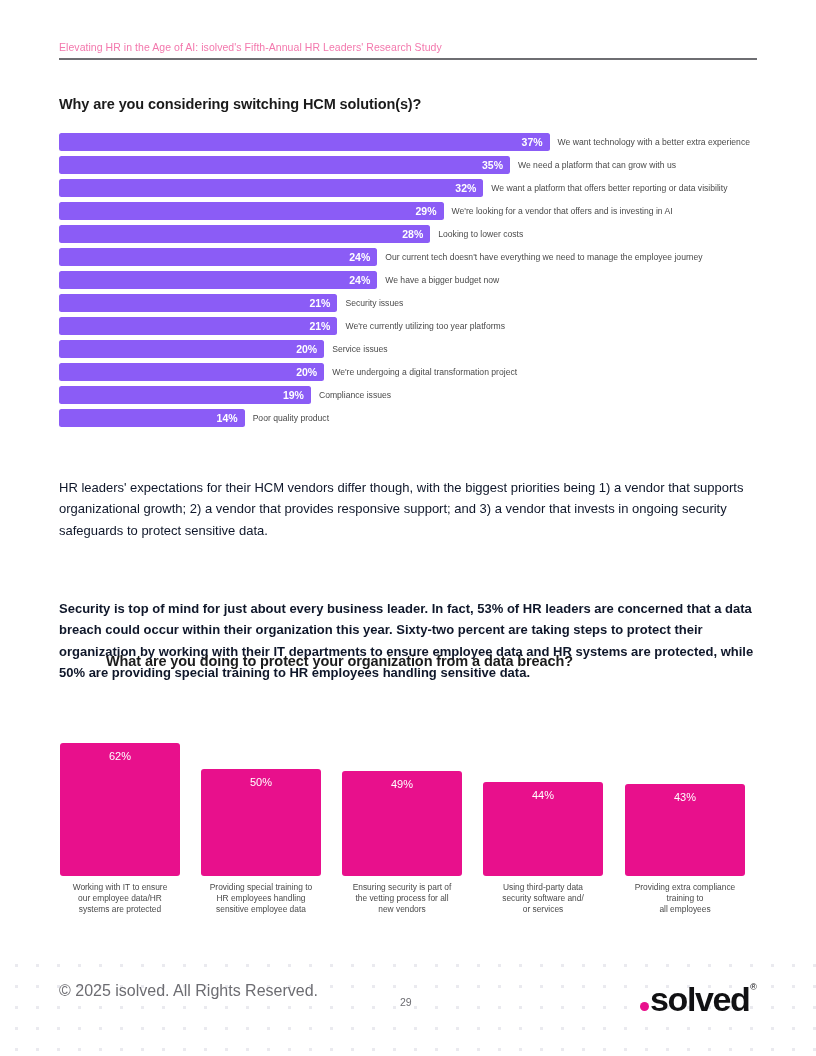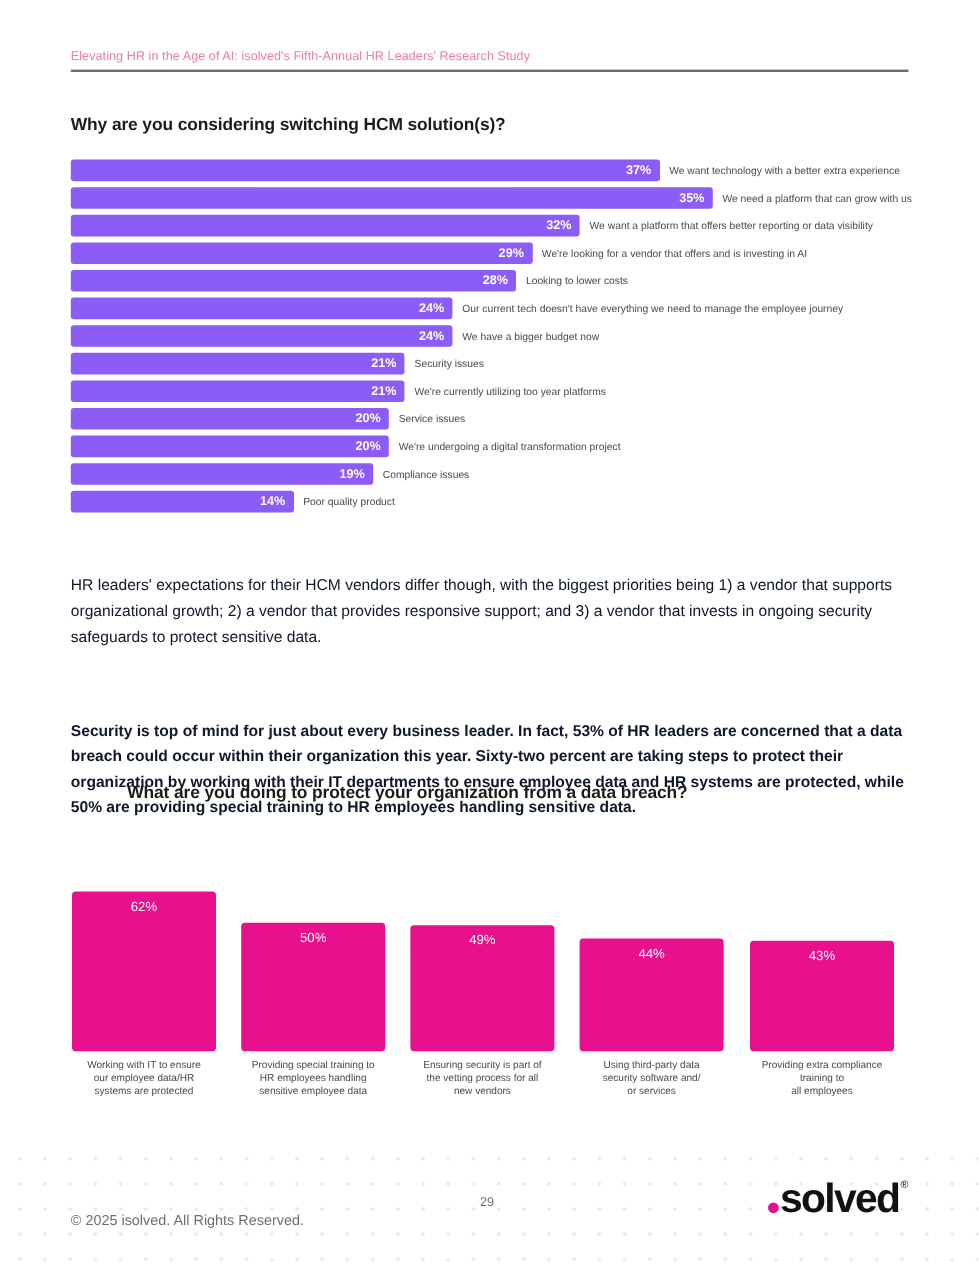--- a/index.html
+++ b/index.html
@@ -223,7 +223,7 @@
         <span class="hbar-label">We want technology with a better extra experience</span>
       </div>
       <div class="hbar-row">
-        <div class="hbar-bar" style="width: 535px;">
+        <div class="hbar-bar" style="width: 451px;">
           <span class="hbar-value">35%</span>
         </div>
         <span class="hbar-label">We need a platform that can grow with us</span>

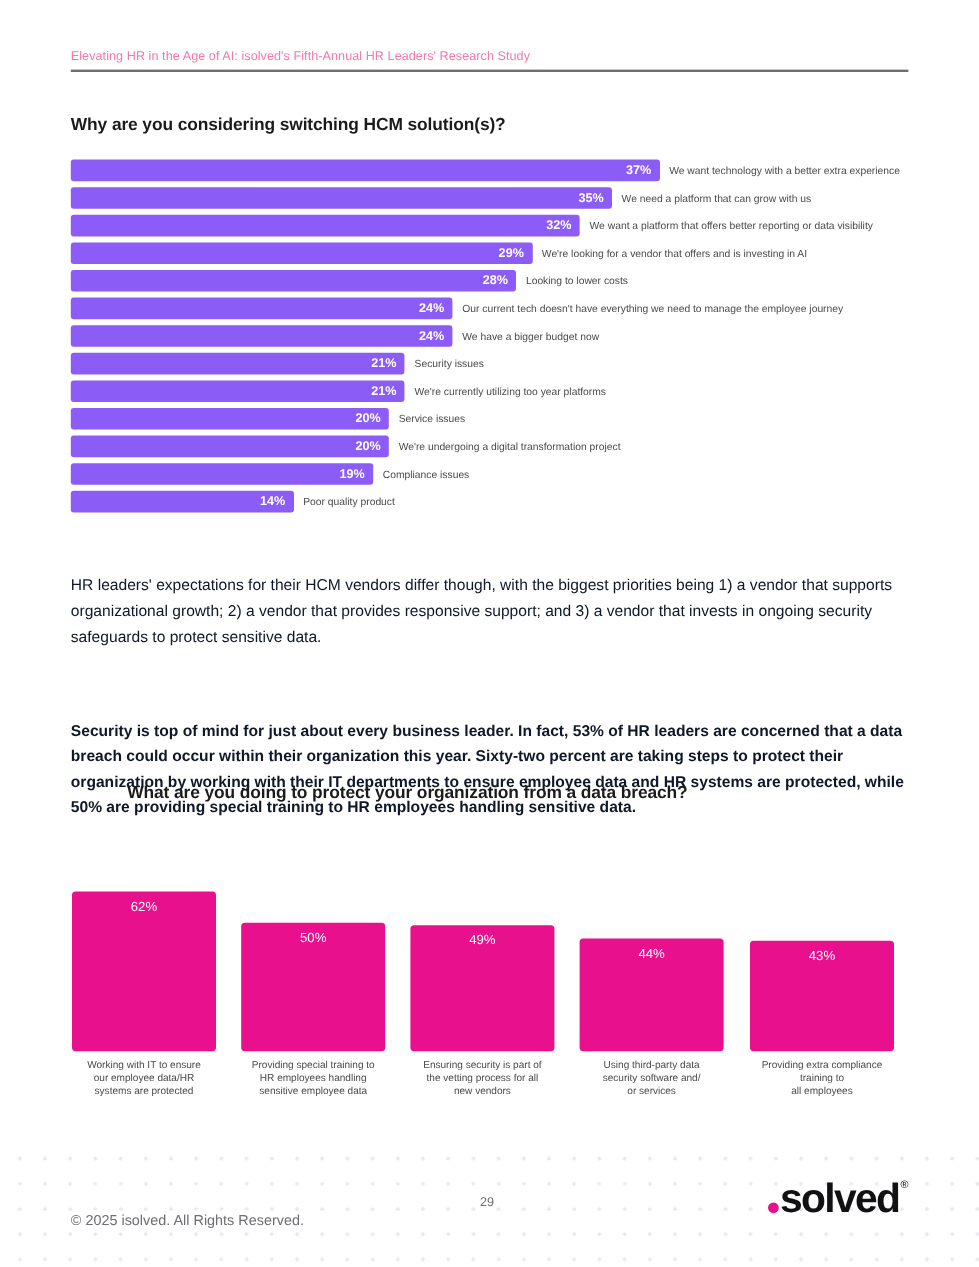--- a/index.html
+++ b/index.html
@@ -162,8 +162,8 @@
   .footer-copyright {
     position: absolute;
     left: 59px;
-    bottom: 32px;
-    font-size: 12px;
+    bottom: 56px;
+    font-size: 16px;
     color: #6d6d72;
   }
   .footer-page {

